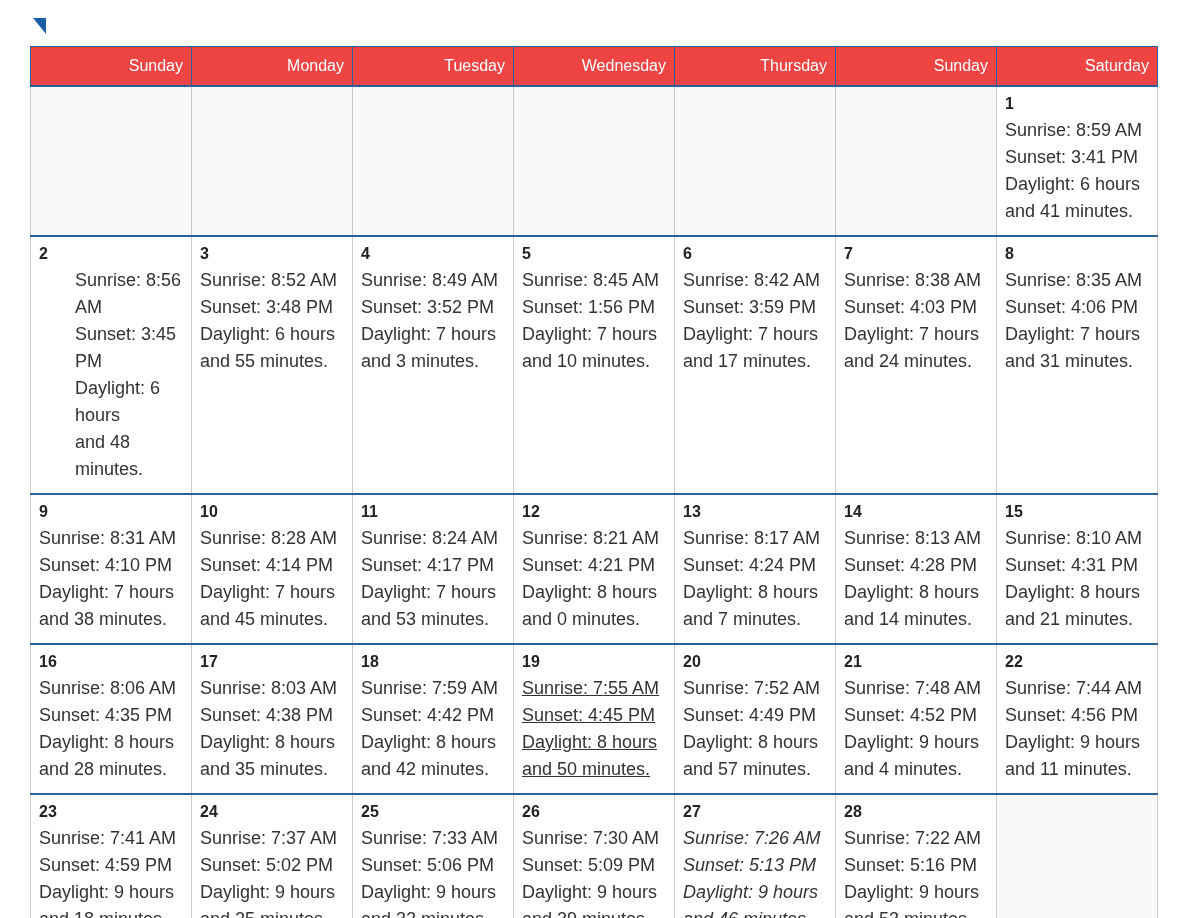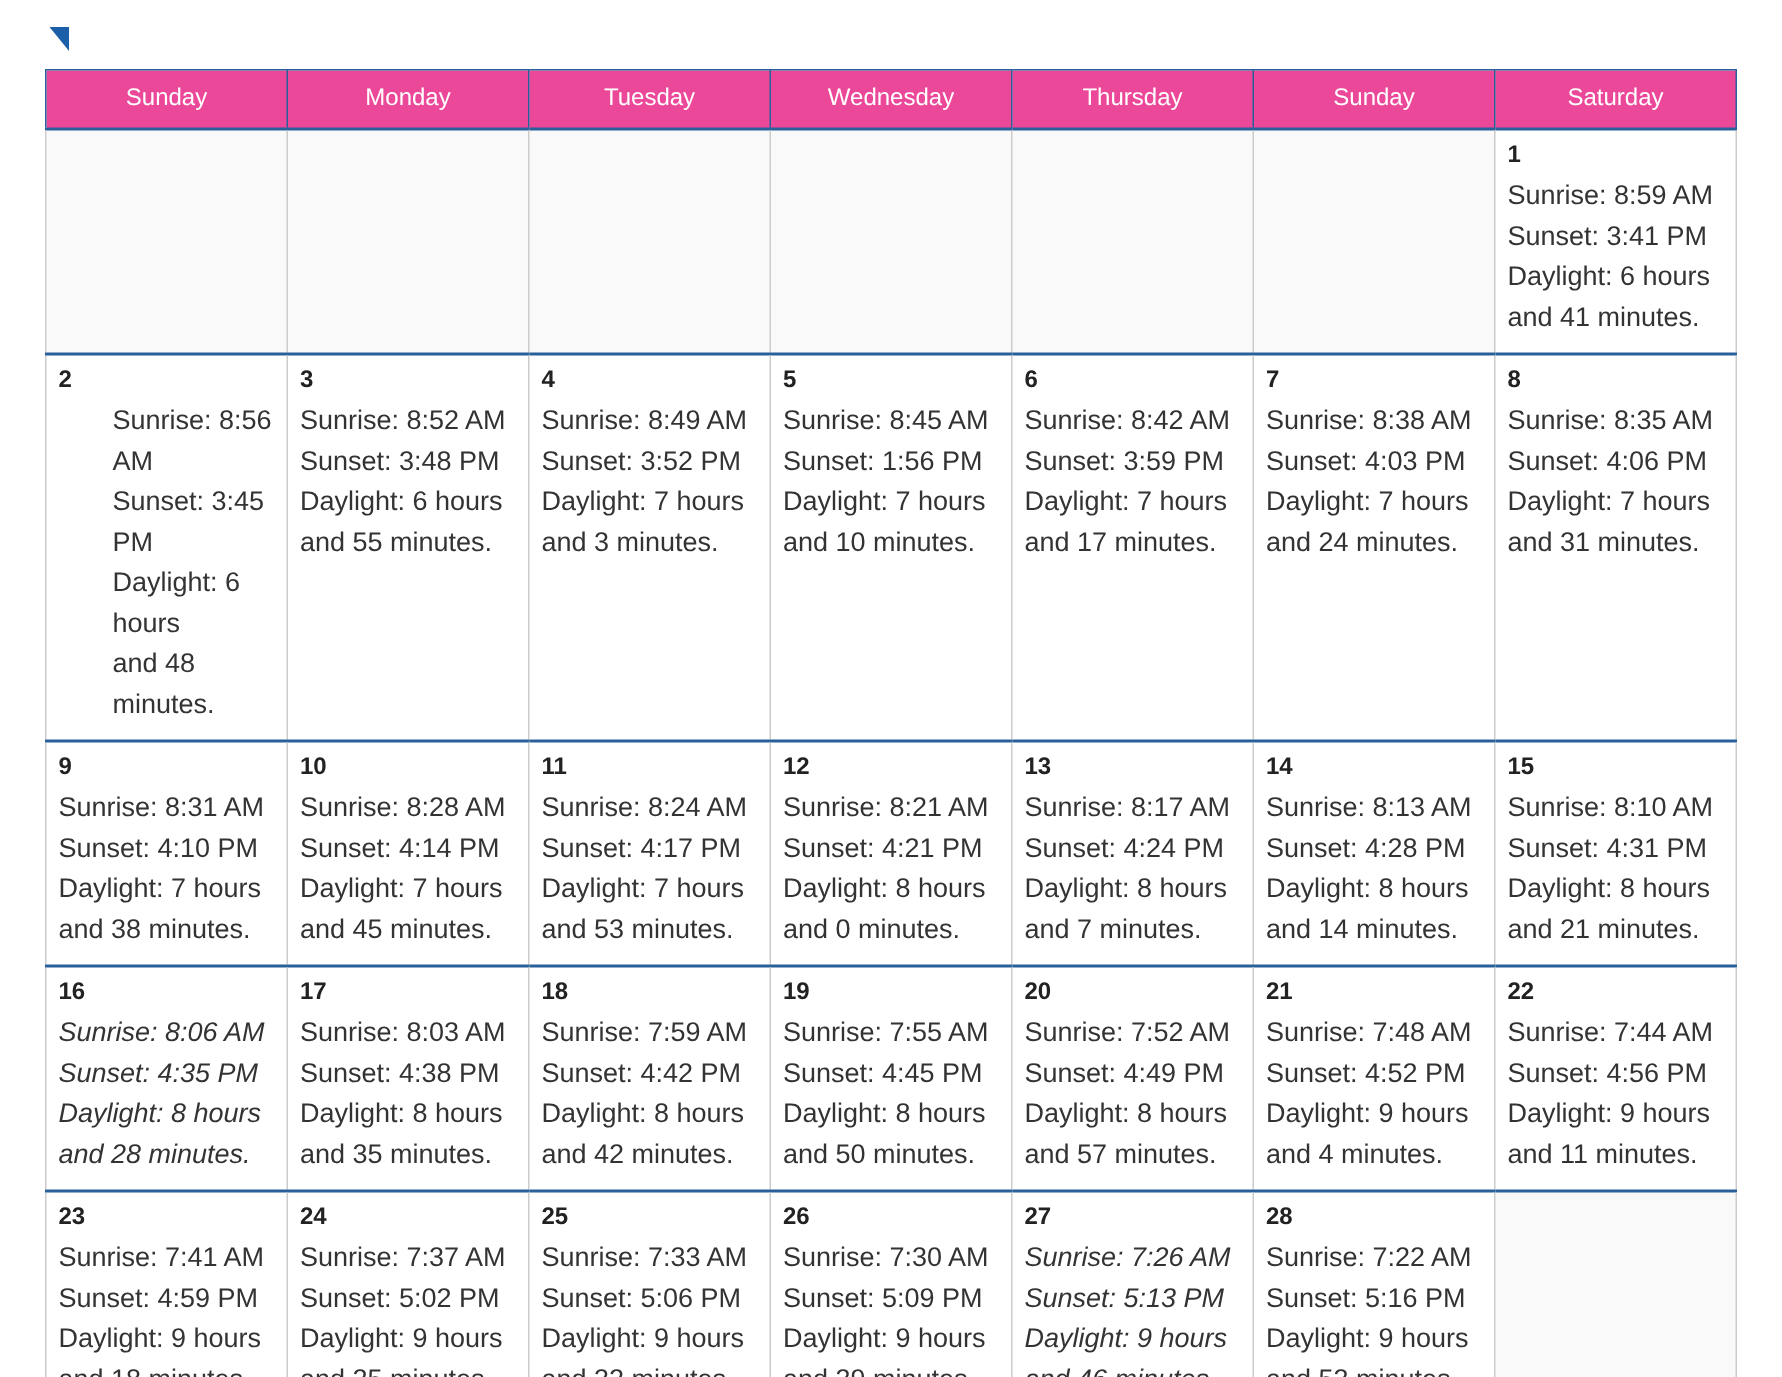--- a/index.html
+++ b/index.html
@@ -41,12 +41,12 @@
       margin-top: 10px;
     }
     .calendar thead th {
-      background: #ec4899;
+      background: #ef4444;
       color: #fff;
       font-size: 16px;
       font-weight: normal;
       padding: 10px 8px;
-      text-align: center;
+      text-align: right;
       border: 1px solid #2a6099;
     }
     .calendar tbody td {

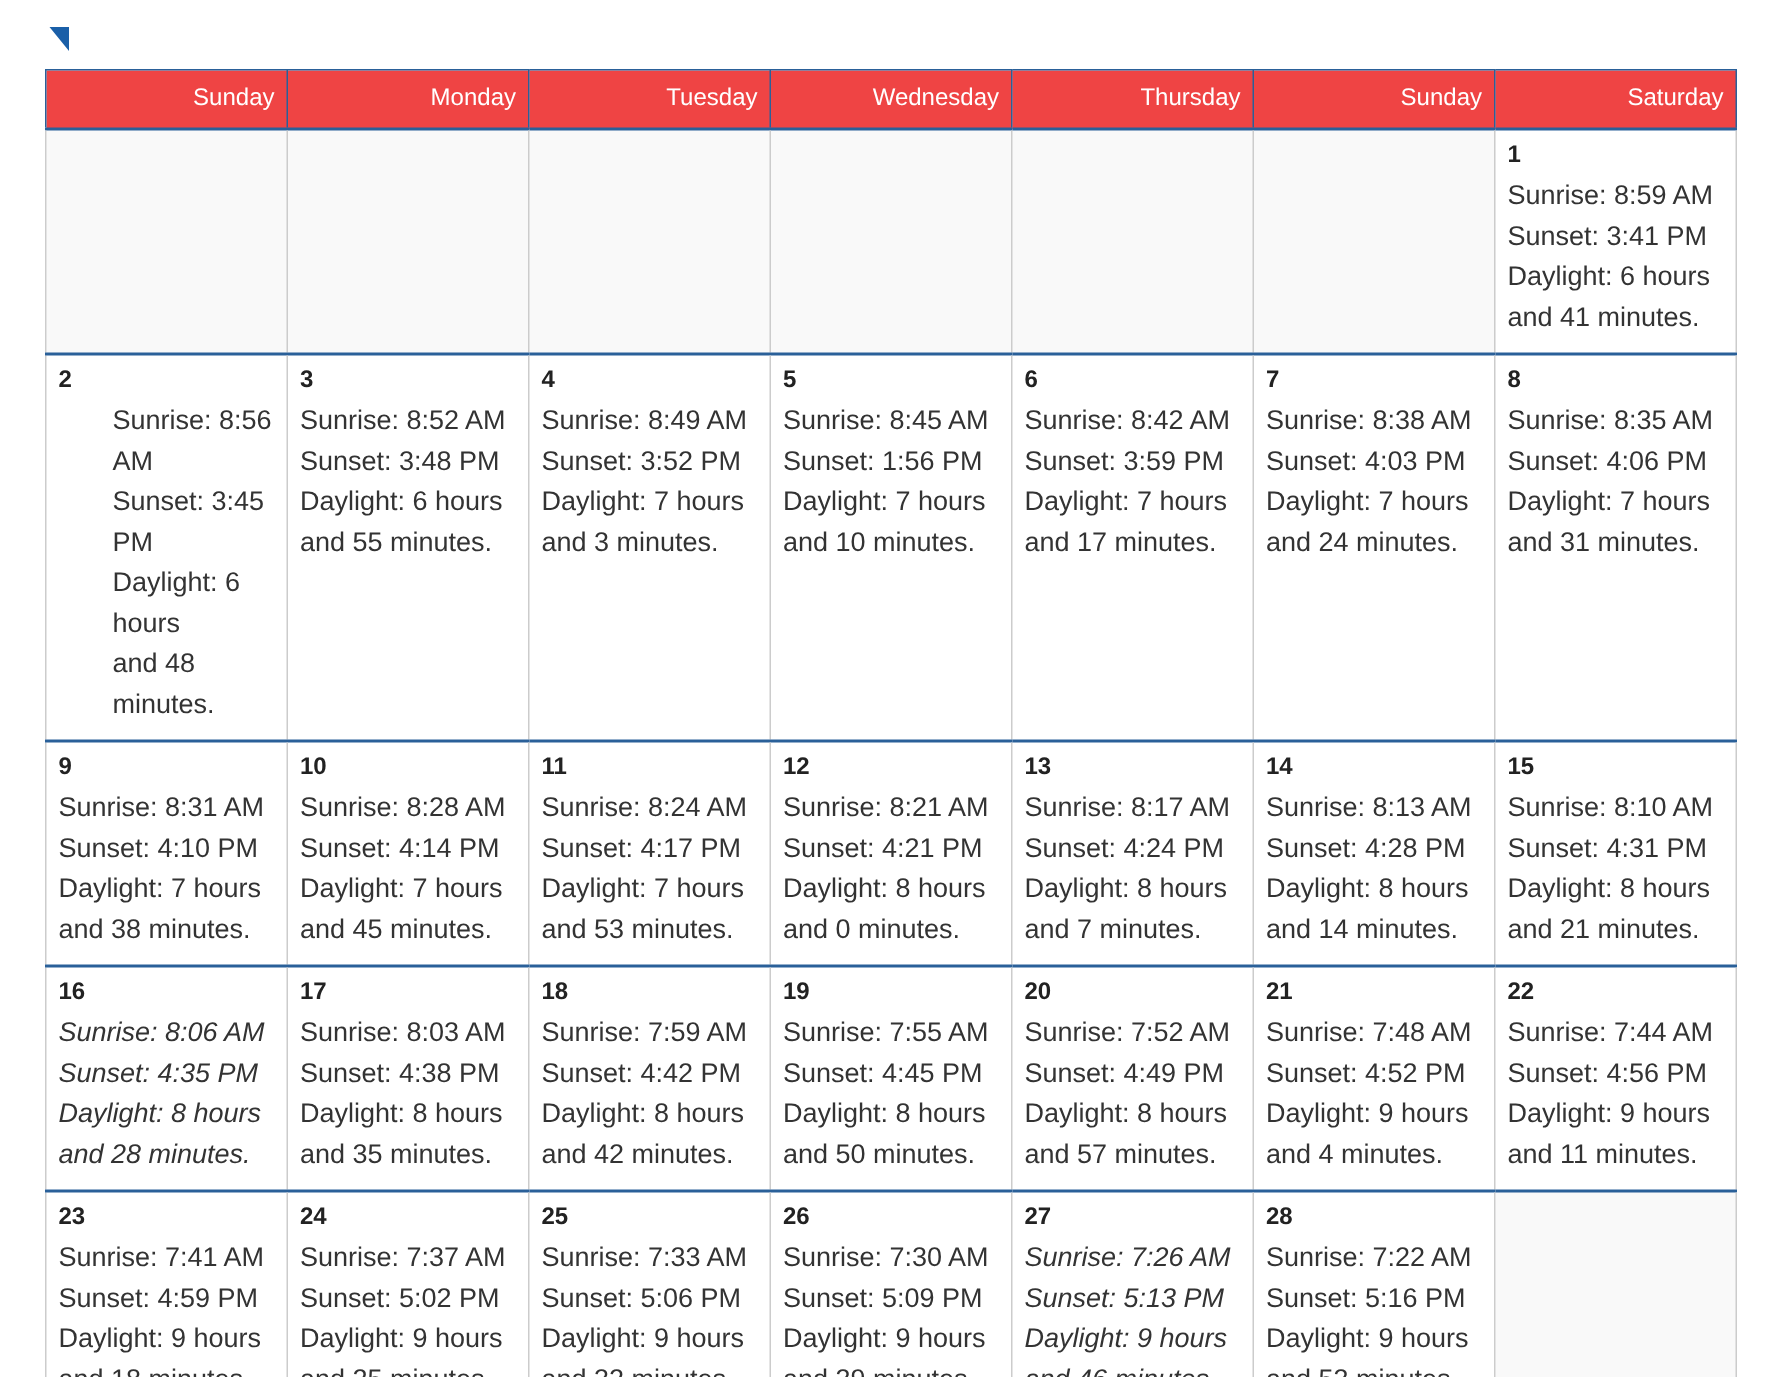--- a/index.html
+++ b/index.html
@@ -253,7 +253,7 @@
       <tr>
         <td>
           <span class="day-number">16</span>
-          <div class="day-info" style="white-space: pre-line; font-style: italic;">Sunrise: 8:06 AM
+          <div class="day-info" style="white-space: pre-line;">Sunrise: 8:06 AM
 Sunset: 4:35 PM
 Daylight: 8 hours
 and 28 minutes.</div>

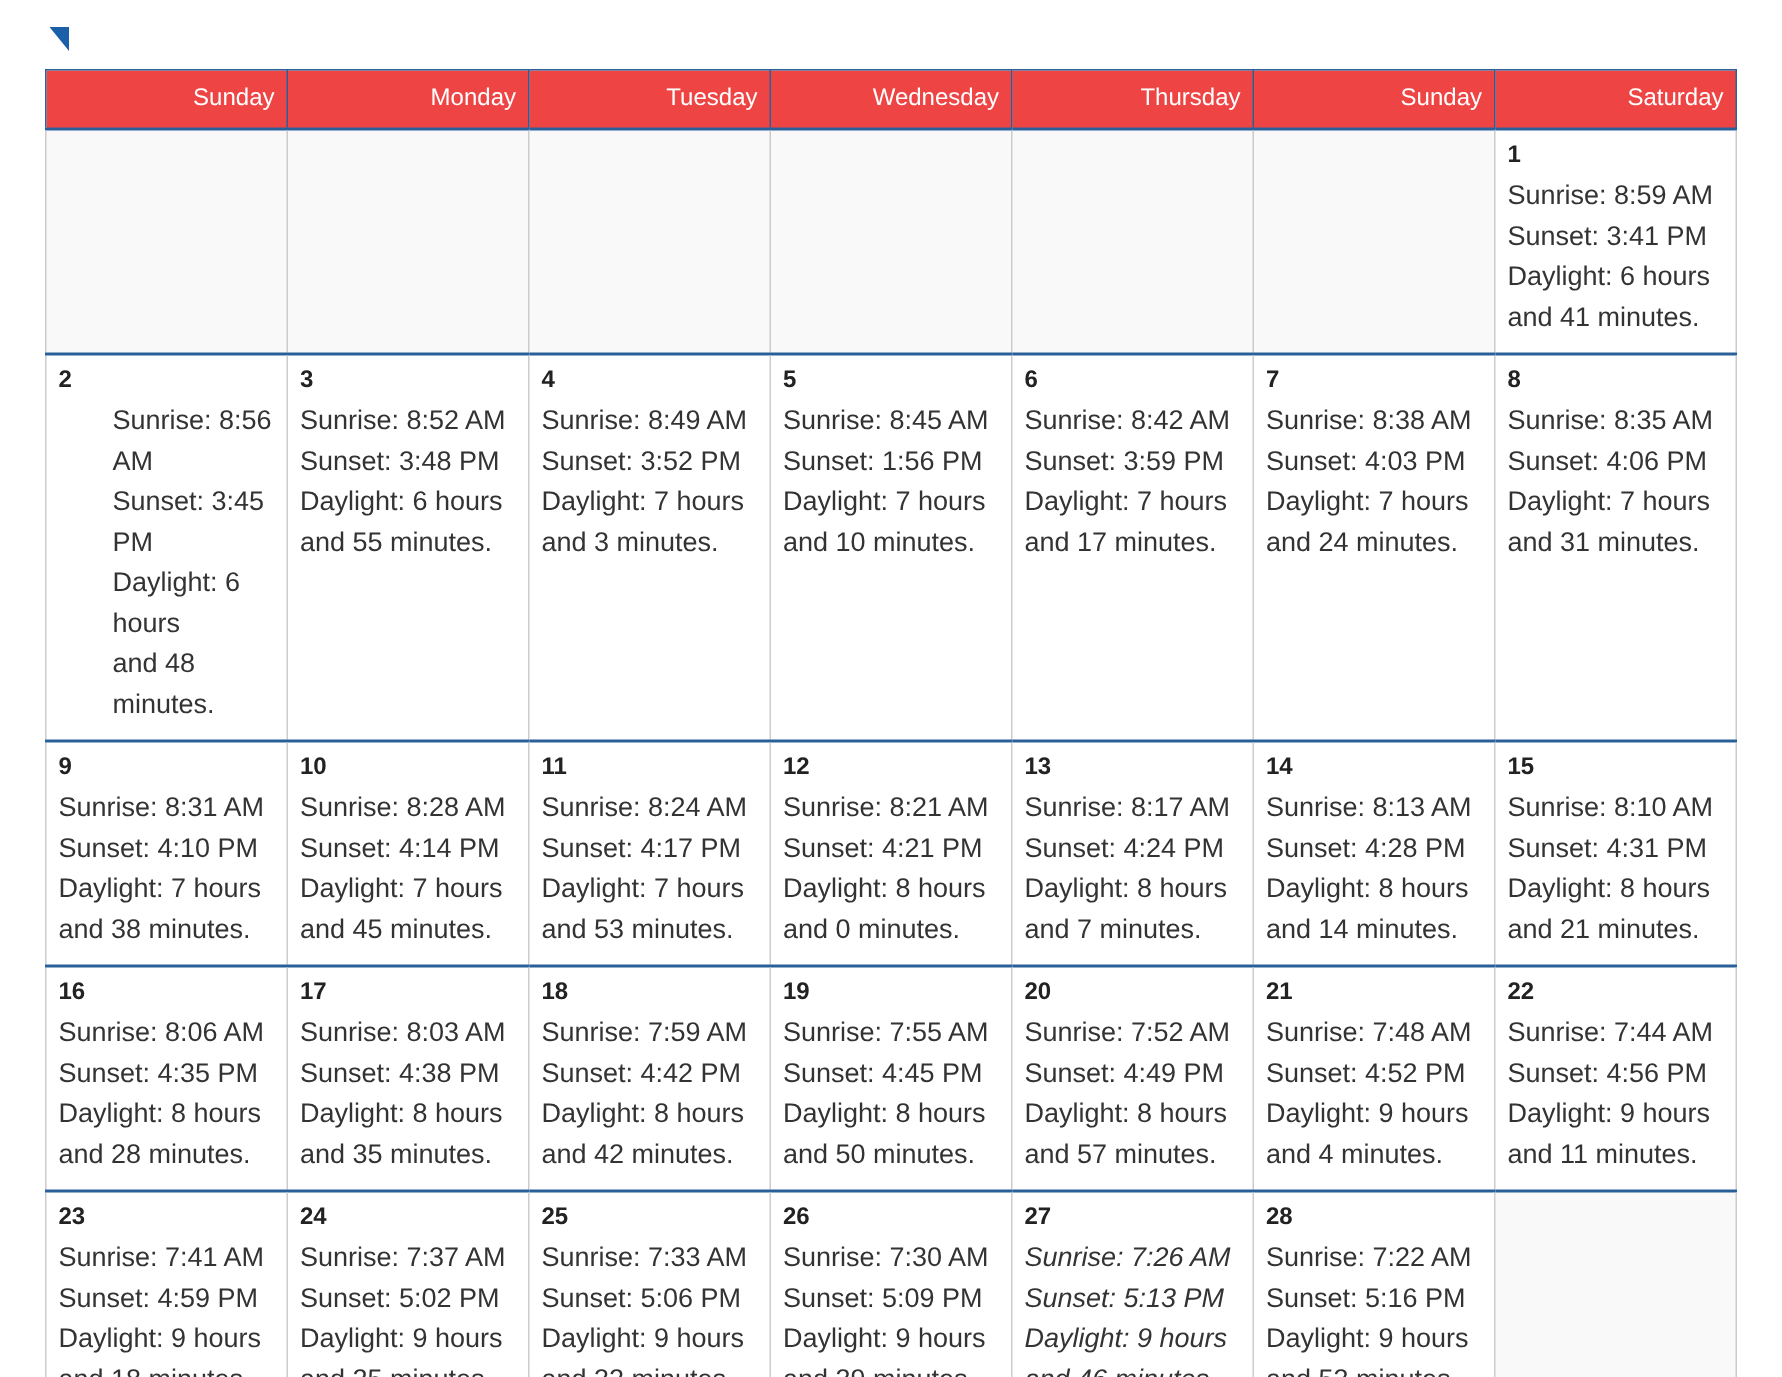--- a/index.html
+++ b/index.html
@@ -274,7 +274,7 @@
         </td>
         <td>
           <span class="day-number">19</span>
-          <div class="day-info" style="white-space: pre-line;">Sunrise: 7:55 AM
+          <div class="day-info" style="white-space: pre-line; text-decoration: underline;">Sunrise: 7:55 AM
 Sunset: 4:45 PM
 Daylight: 8 hours
 and 50 minutes.</div>

